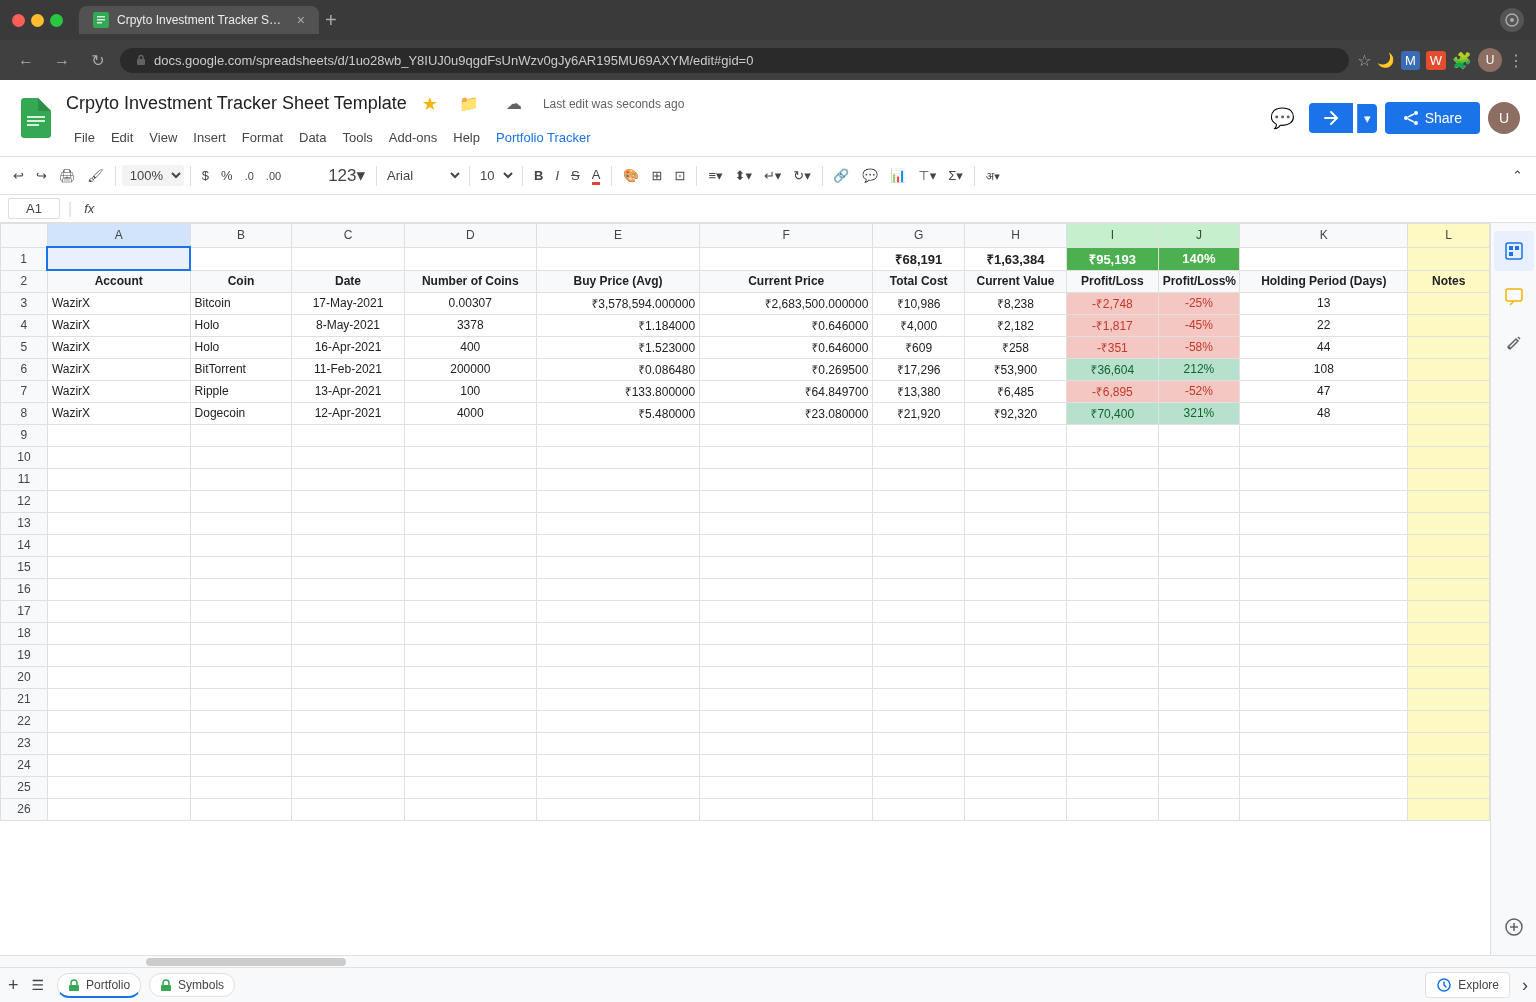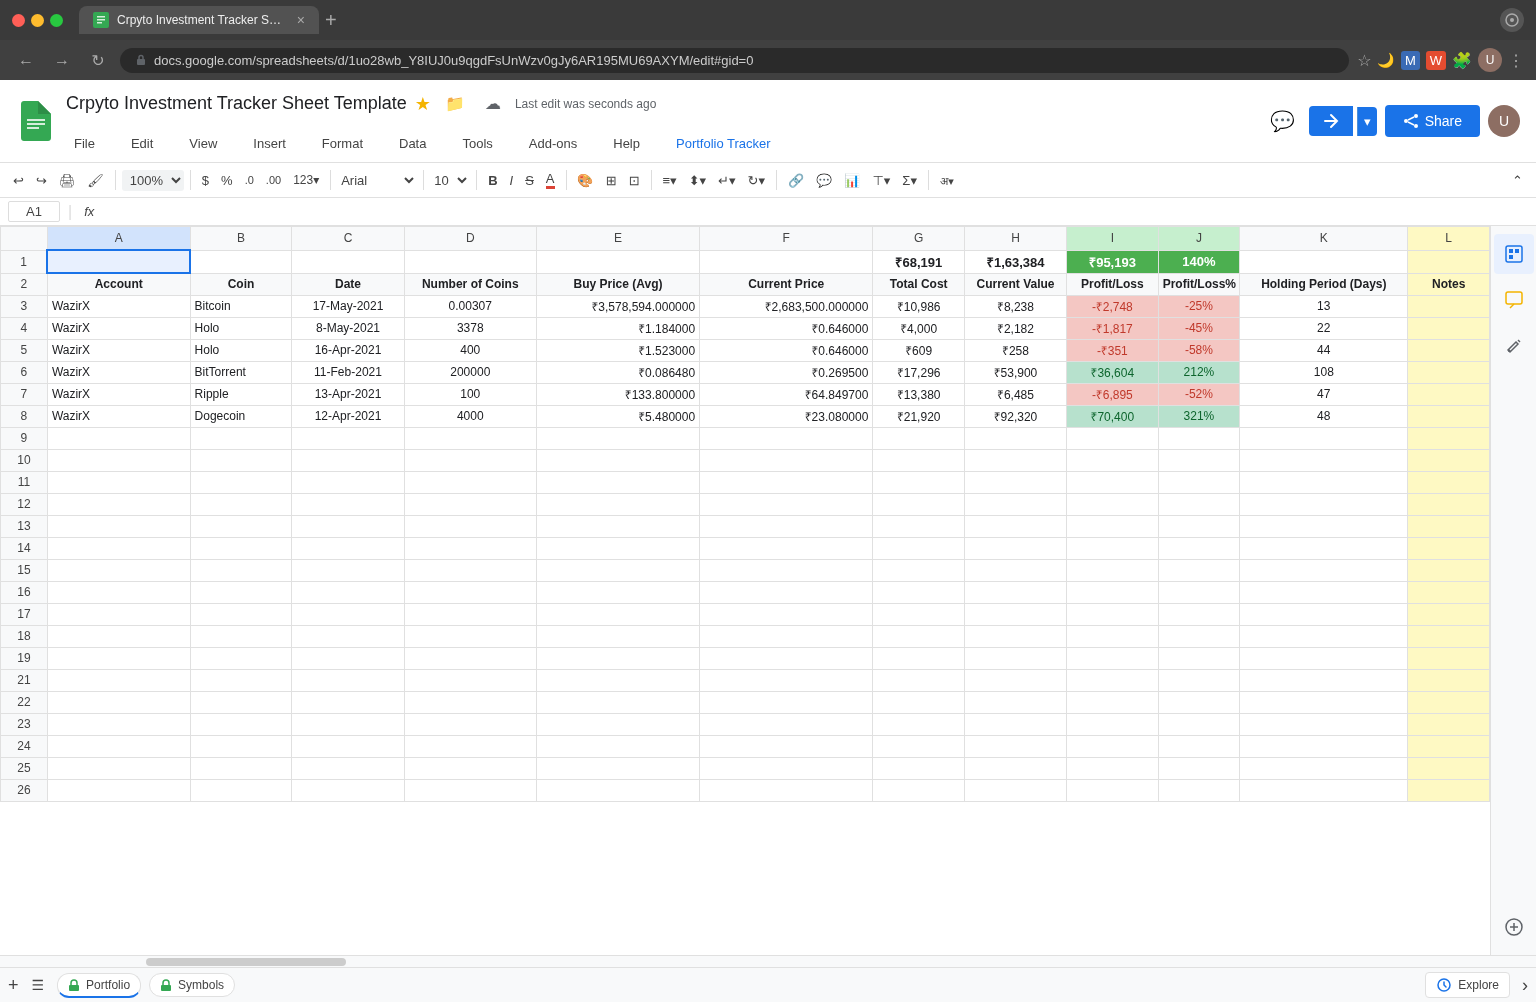--- a/index.html
+++ b/index.html
@@ -149,7 +149,7 @@
       </svg>
     </div>
     <div class="sheets-title-area">
-      <div style="display:flex;align-items:center;gap:8px;">
+      <div style="display:flex;align-items:center;gap:15px;">
         <span class="sheets-title">Crpyto Investment Tracker Sheet Template</span>
         <span style="color:#f4b400;font-size:18px;">★</span>
         <button class="header-icon-btn" style="font-size:16px;">📁</button>

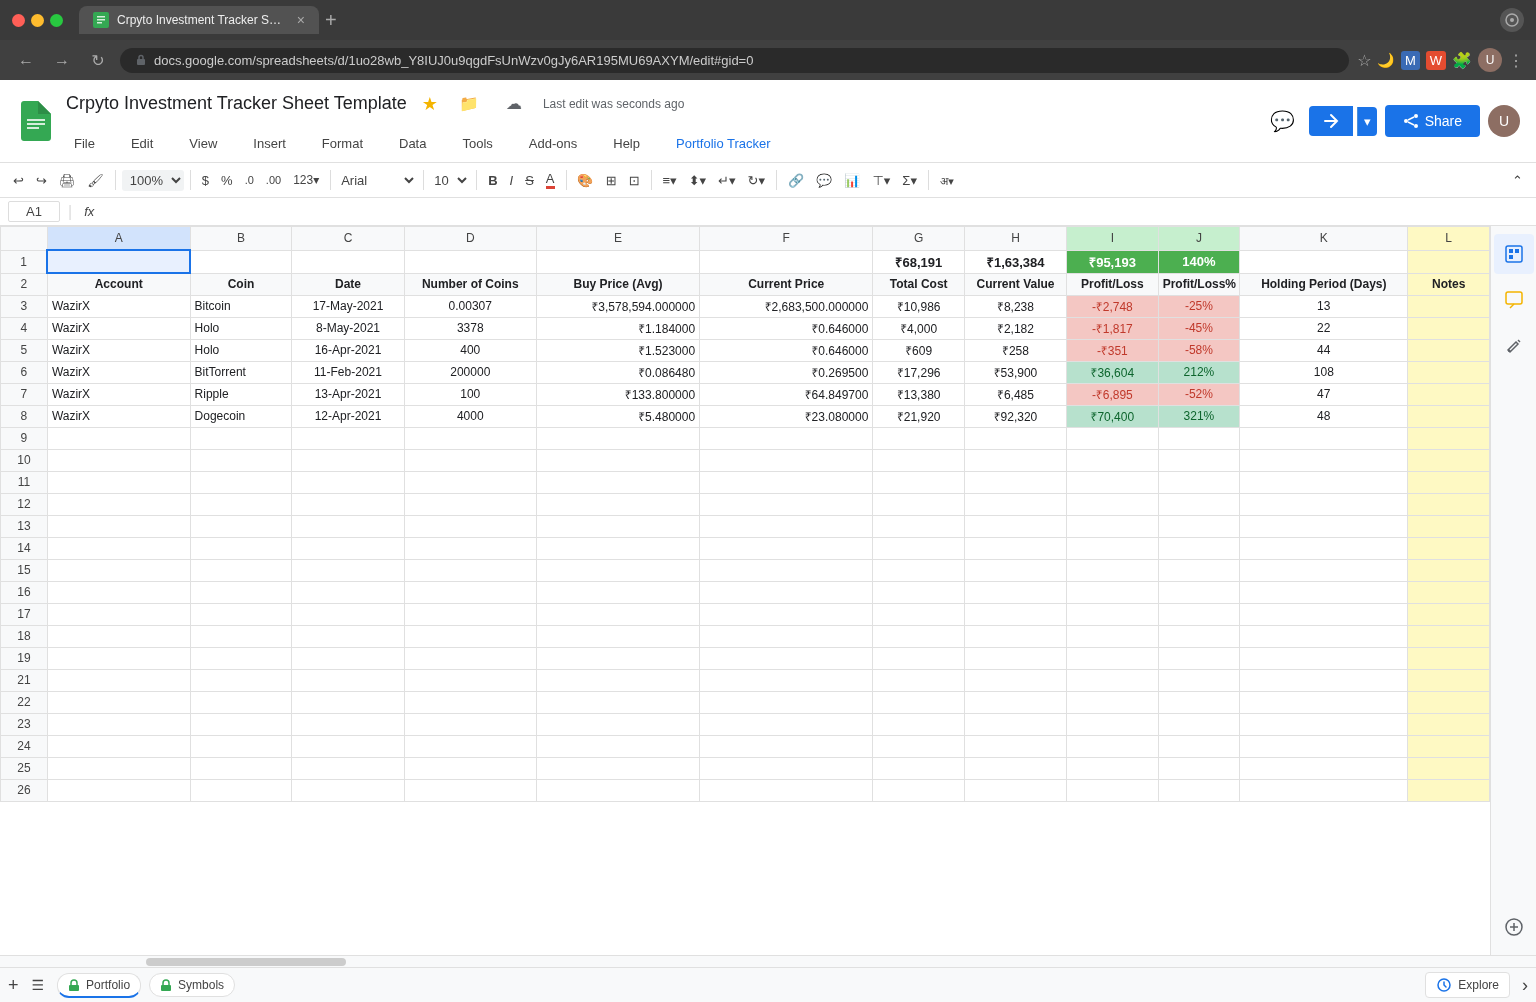--- a/index.html
+++ b/index.html
@@ -32,7 +32,7 @@
     .sheets-header { display: flex; align-items: center; padding: 8px 16px; border-bottom: 1px solid #e0e0e0; gap: 10px; }
     .sheets-title-area { flex: 1; }
     .sheets-title { font-size: 18px; color: #202124; font-weight: 400; }
-    .sheets-menu { display: flex; gap: 20px; margin-top: 14px; text-align: center; }
+    .sheets-menu { display: flex; gap: 0; margin-top: 8px; text-align: center; }
     .menu-item { font-size: 13px; color: #444; padding: 3px 8px; cursor: pointer; border-radius: 4px; }
     .sheets-header-actions { display: flex; align-items: center; gap: 8px; }
     .header-icon-btn { background: none; border: none; cursor: pointer; color: #5f6368; font-size: 18px; padding: 6px; border-radius: 50%; display: flex; align-items: center; justify-content: center; }

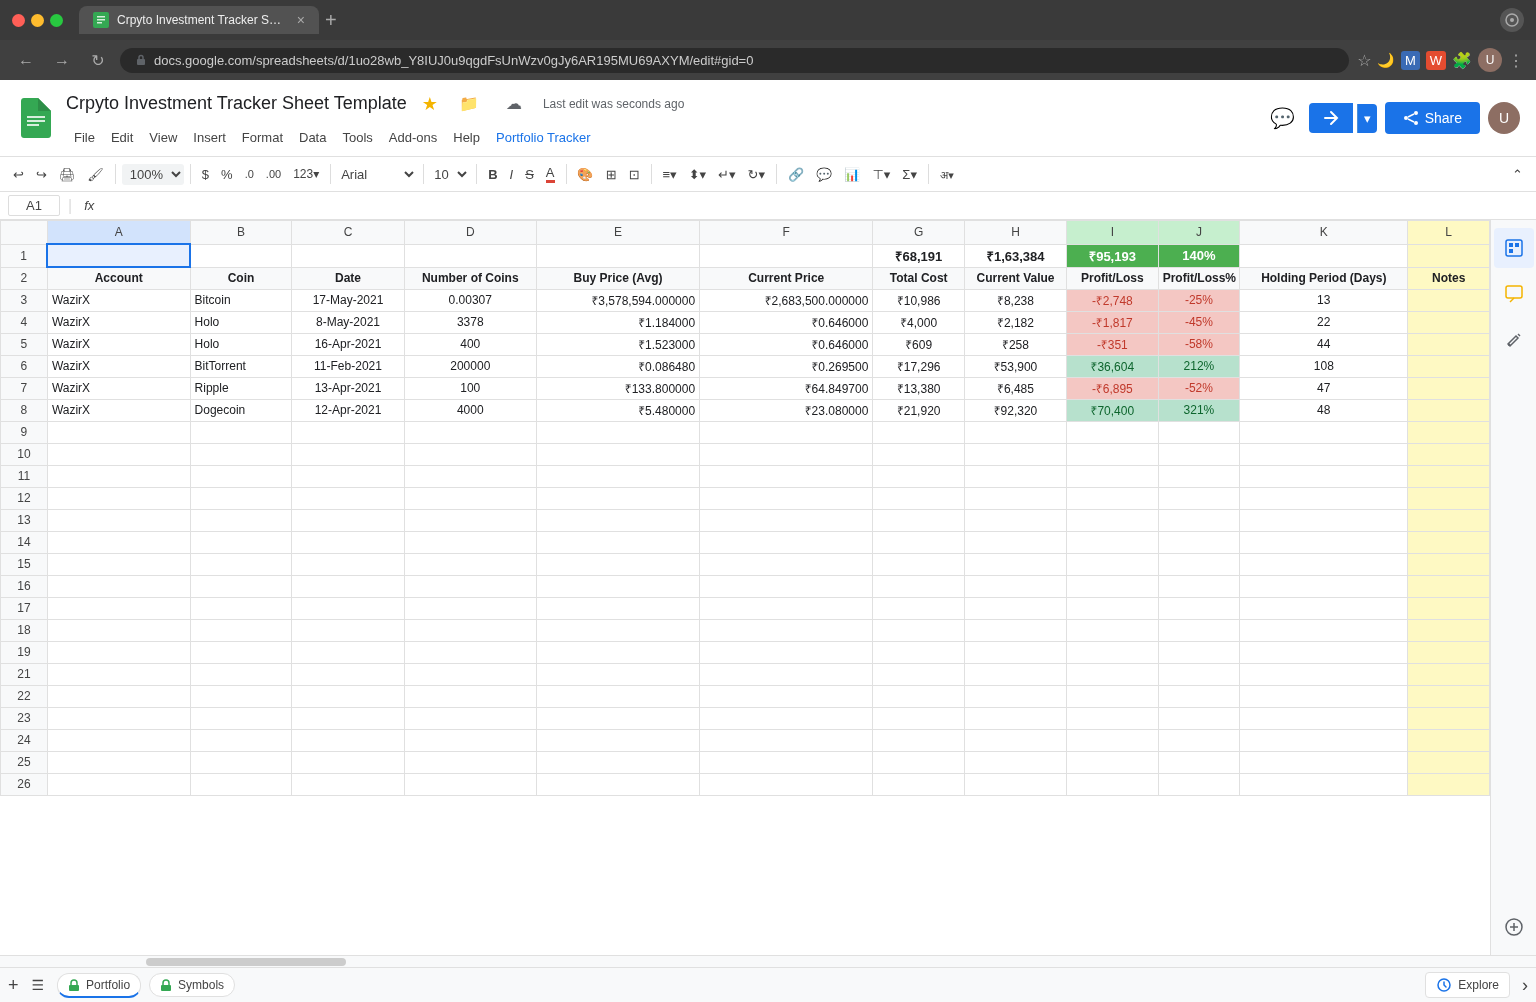--- a/index.html
+++ b/index.html
@@ -207,7 +207,7 @@
     <button class="toolbar-btn">%</button>
     <button class="toolbar-btn" style="font-size:11px;">.0</button>
     <button class="toolbar-btn" style="font-size:11px;">.00</button>
-    <button class="toolbar-btn" style="font-size:12px;">123▾</button>
+    <button class="toolbar-btn" style="font-size:17px;margin-left:35px;">123▾</button>
     <div class="toolbar-separator"></div>
     <select class="font-select">
       <option>Arial</option>

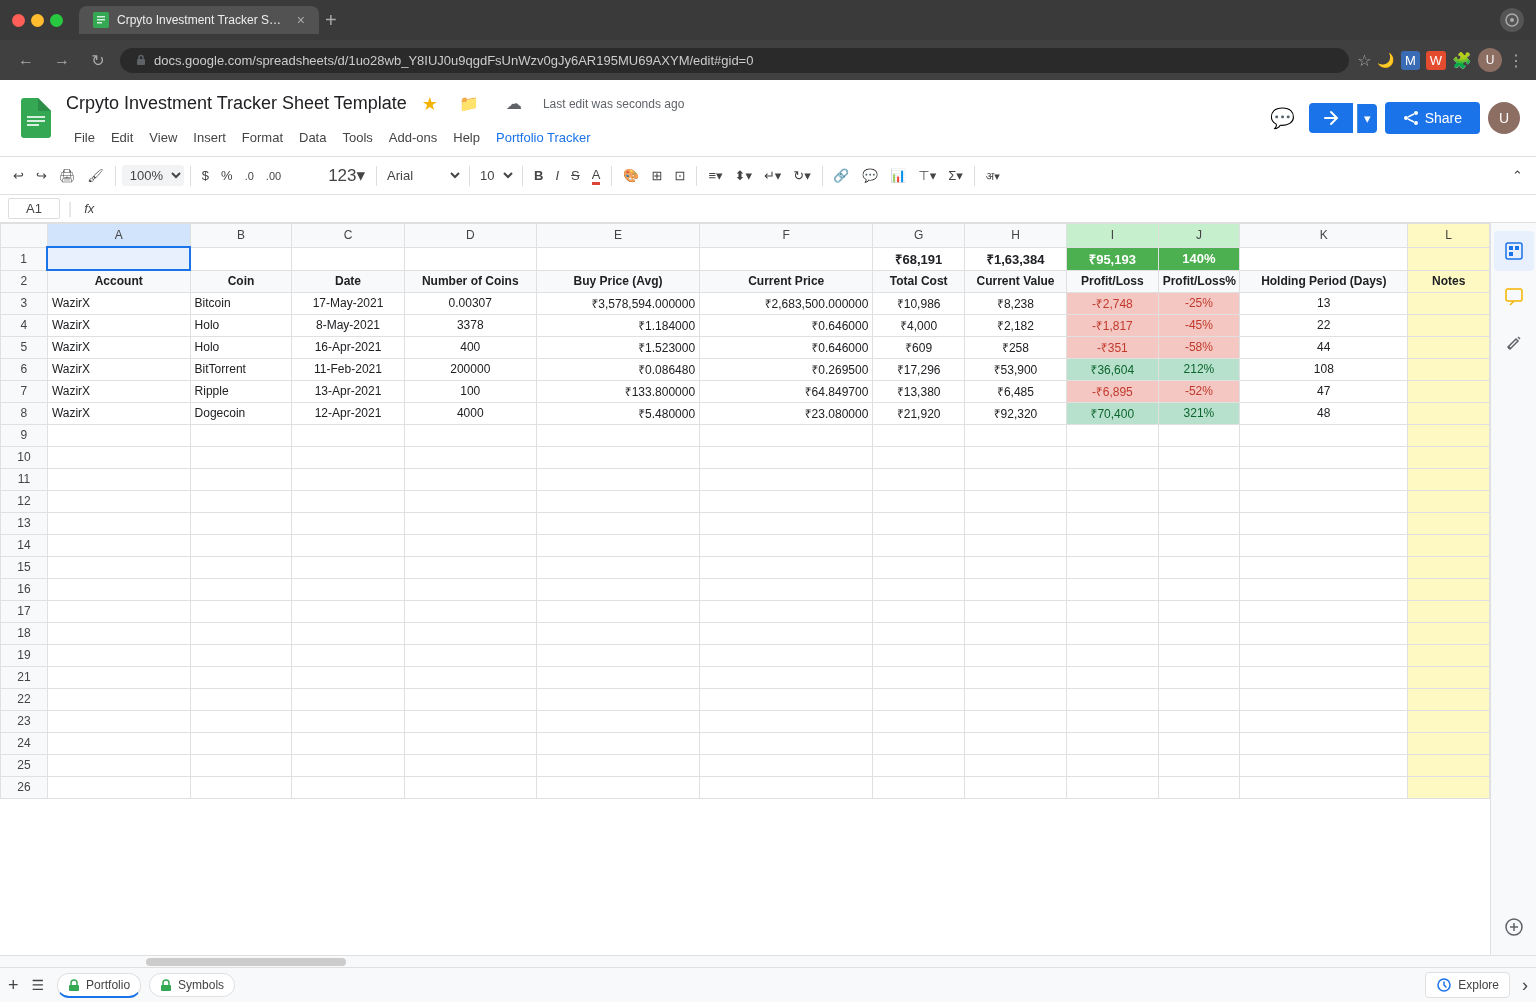--- a/index.html
+++ b/index.html
@@ -564,6 +564,21 @@
             </tr>
           <tr>
               <td class="row-header">19</td>
+              <td class="cell"></td>
+              <td class="cell"></td>
+              <td class="cell"></td>
+              <td class="cell"></td>
+              <td class="cell"></td>
+              <td class="cell"></td>
+              <td class="cell"></td>
+              <td class="cell"></td>
+              <td class="cell"></td>
+              <td class="cell"></td>
+              <td class="cell"></td>
+              <td class="cell cell-yellow"></td>
+            </tr>
+          <tr>
+              <td class="row-header">20</td>
               <td class="cell"></td>
               <td class="cell"></td>
               <td class="cell"></td>

